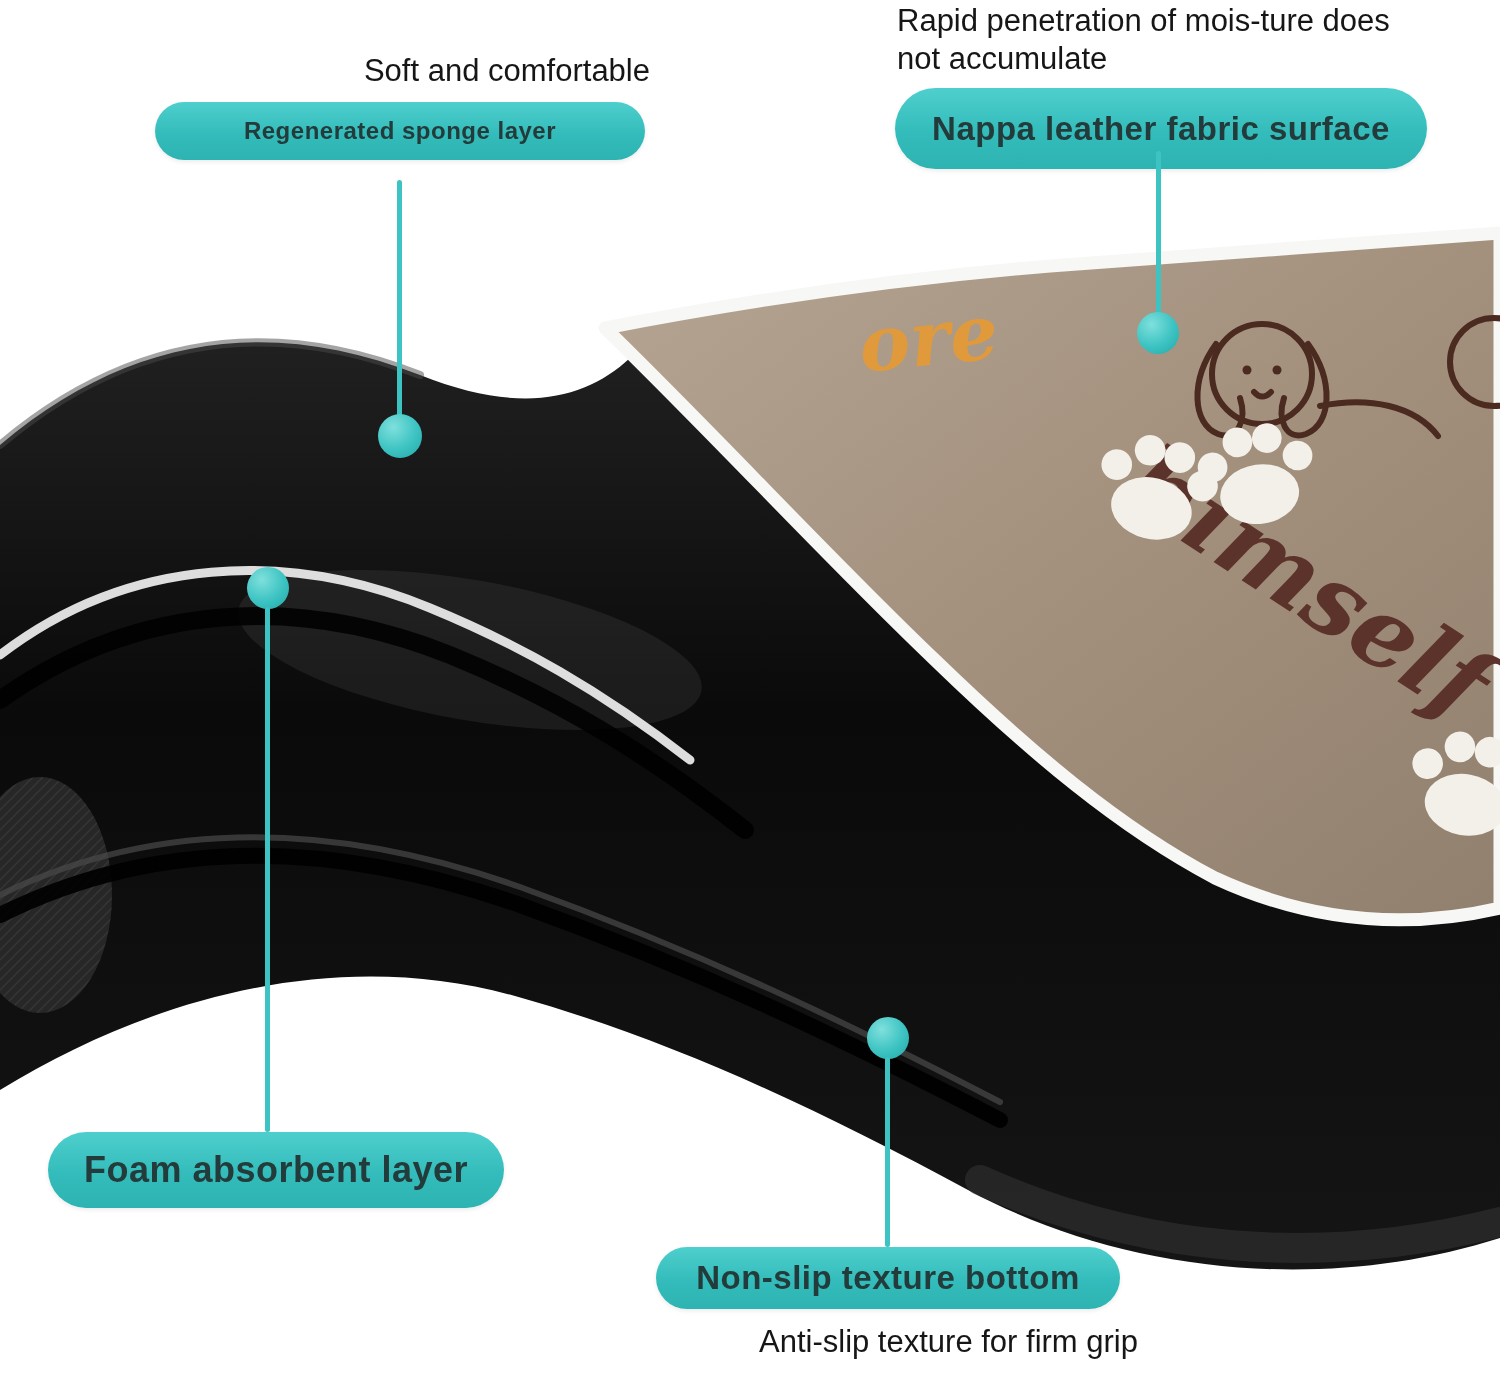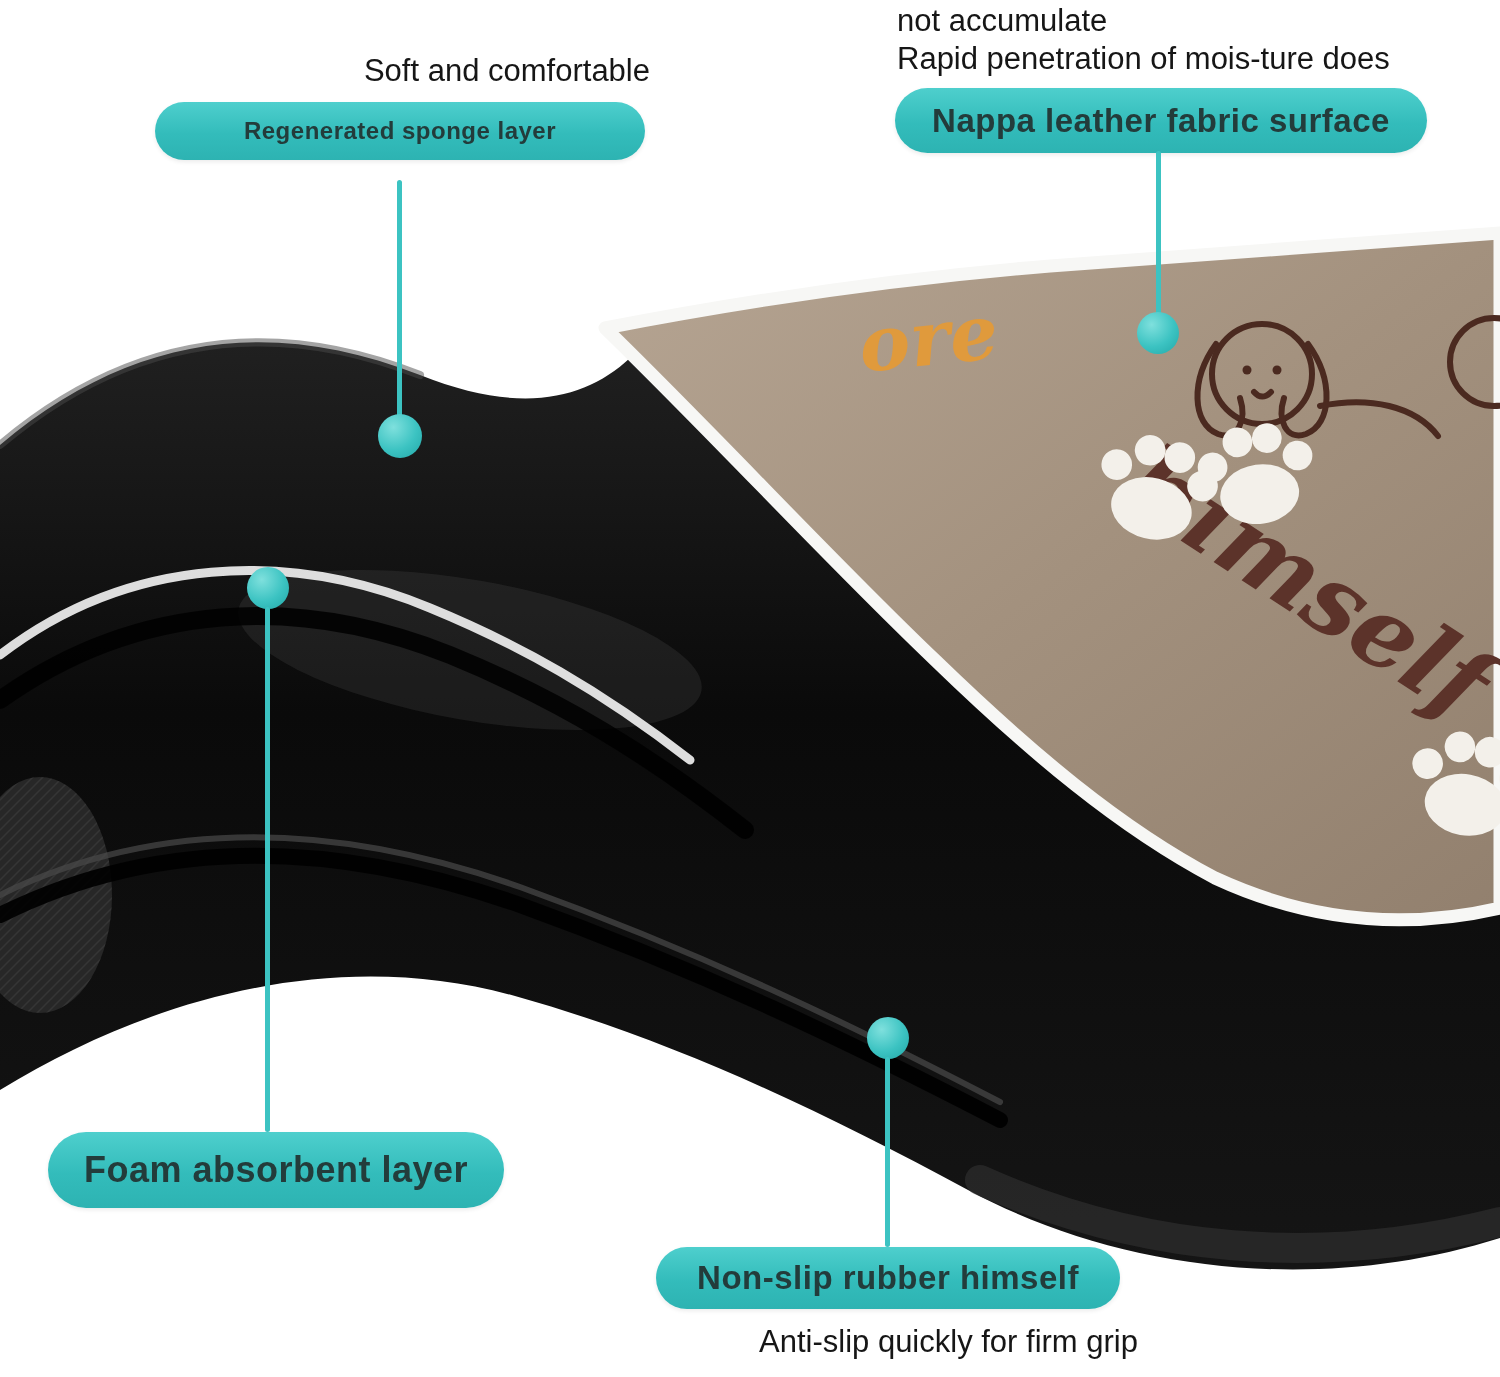--- a/index.html
+++ b/index.html
@@ -163,8 +163,8 @@
   <div class="dot d-sponge"></div>
 
   <div class="note n-surface">
+    <div>Rapid penetration of mois-ture does</div>
     <div>not accumulate</div>
-    <div>Rapid penetration of mois-ture does</div>
   </div>
   <div class="pill p-surface">
     <span>Nappa leather fabric surface</span>

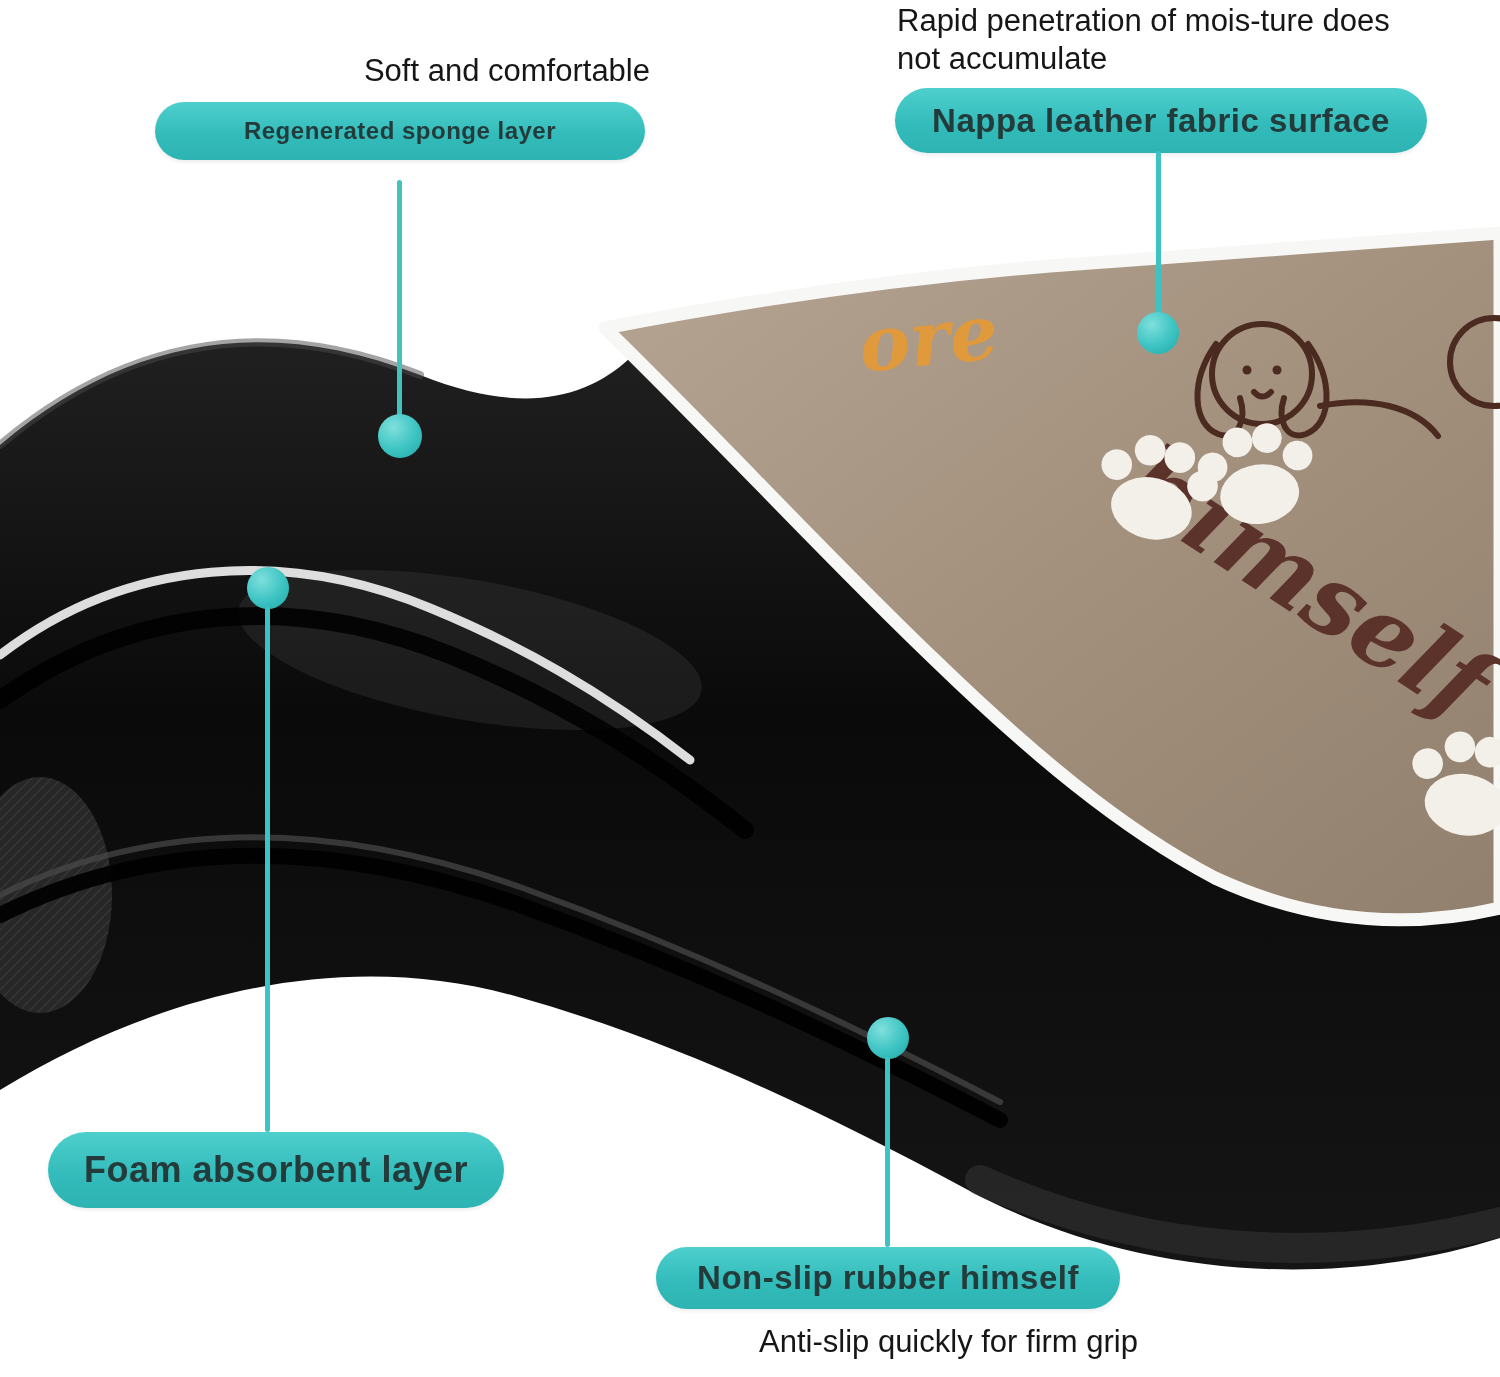--- a/index.html
+++ b/index.html
@@ -56,7 +56,7 @@
 
   
   .n-surface  { left:897px; top:2px; width:560px; }
-  .p-surface  { left:895px; top:88px; width:532px; height:65px; font-size:33px; }
+  .p-surface  { left:895px; top:88px; width:532px; height:81px; font-size:33px; }
   .c-surface  { left:1156px; top:151px; height:165px; }
   .d-surface  { left:1137px; top:312px; width:42px; height:42px; }
 

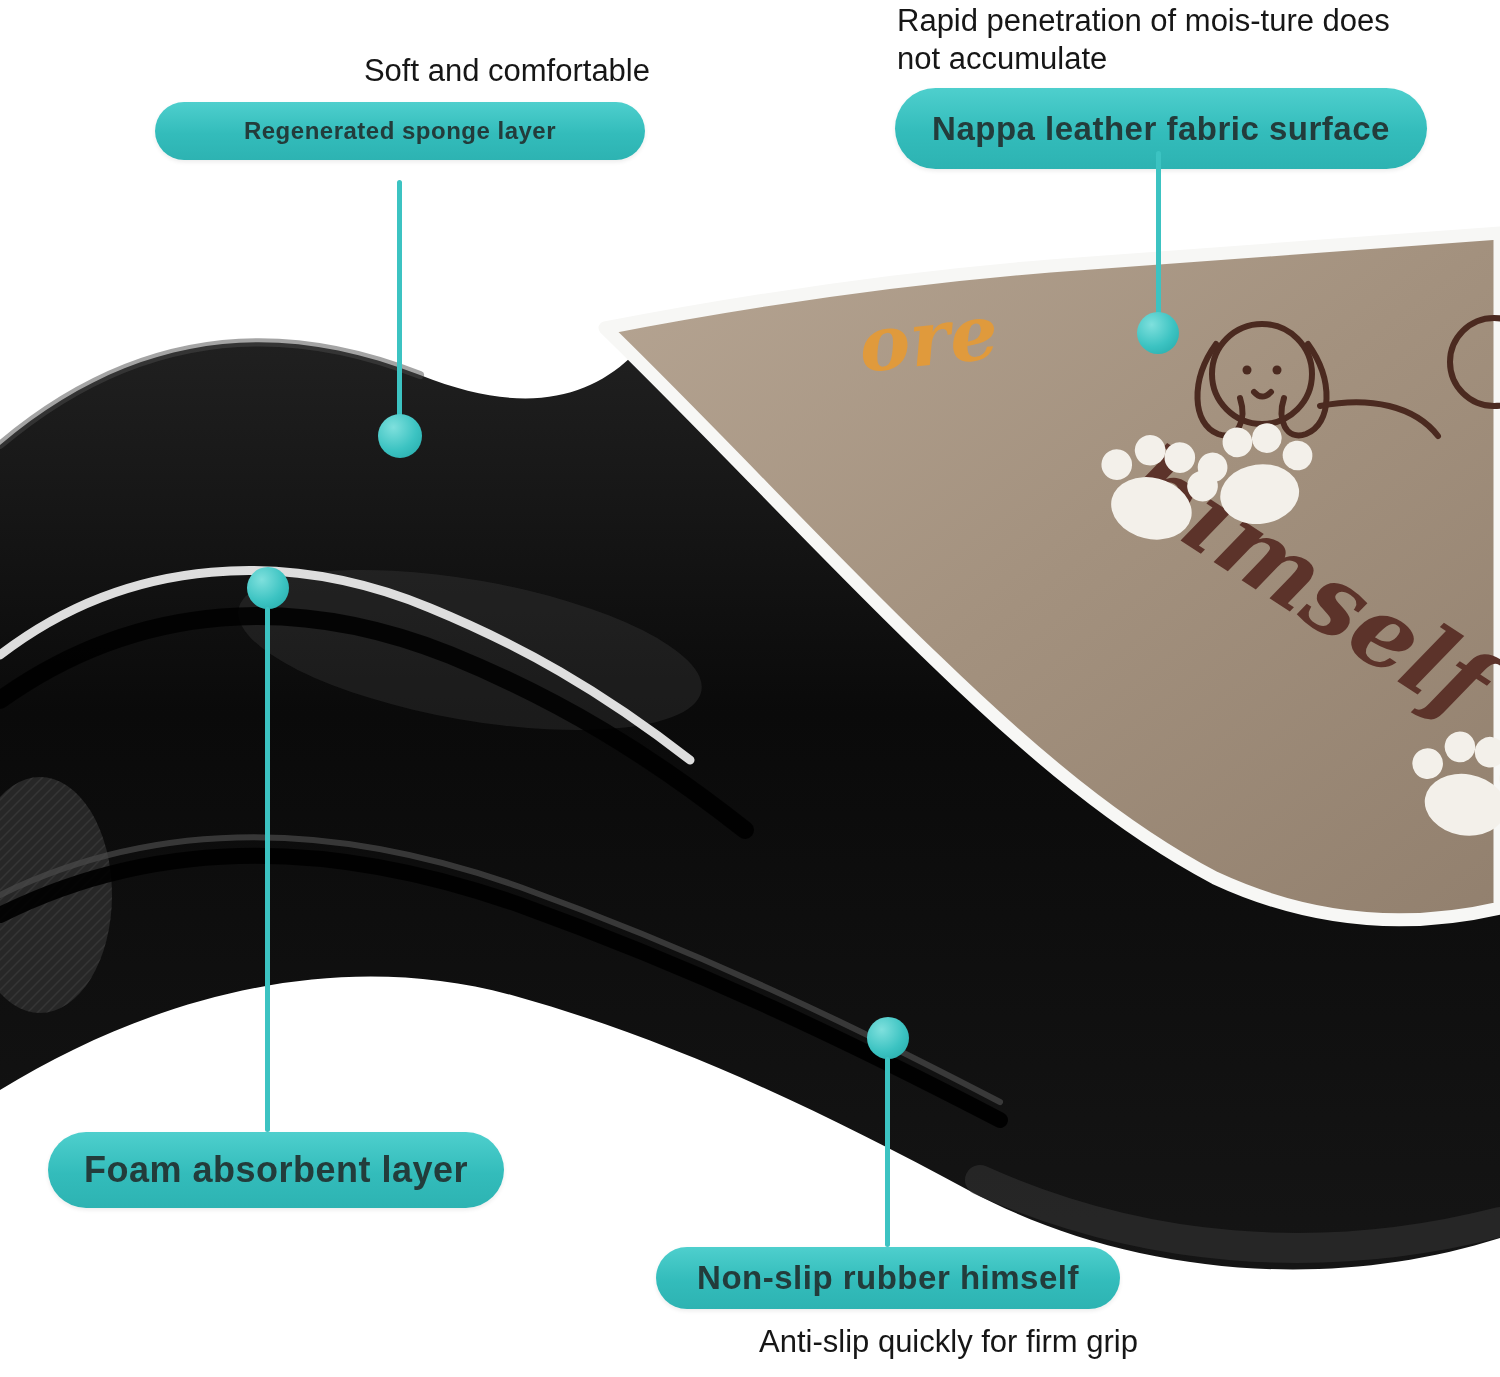--- a/index.html
+++ b/index.html
@@ -181,7 +181,7 @@
   <div class="dot d-rubber"></div>
   <div class="connector c-rubber"></div>
   <div class="pill p-rubber">
-    <span>Non-slip rubber himself</span>
+    <span>Non-slip texture bottom</span>
   </div>
   <div class="note center n-rubber">Anti-slip quickly for firm grip</div>
 

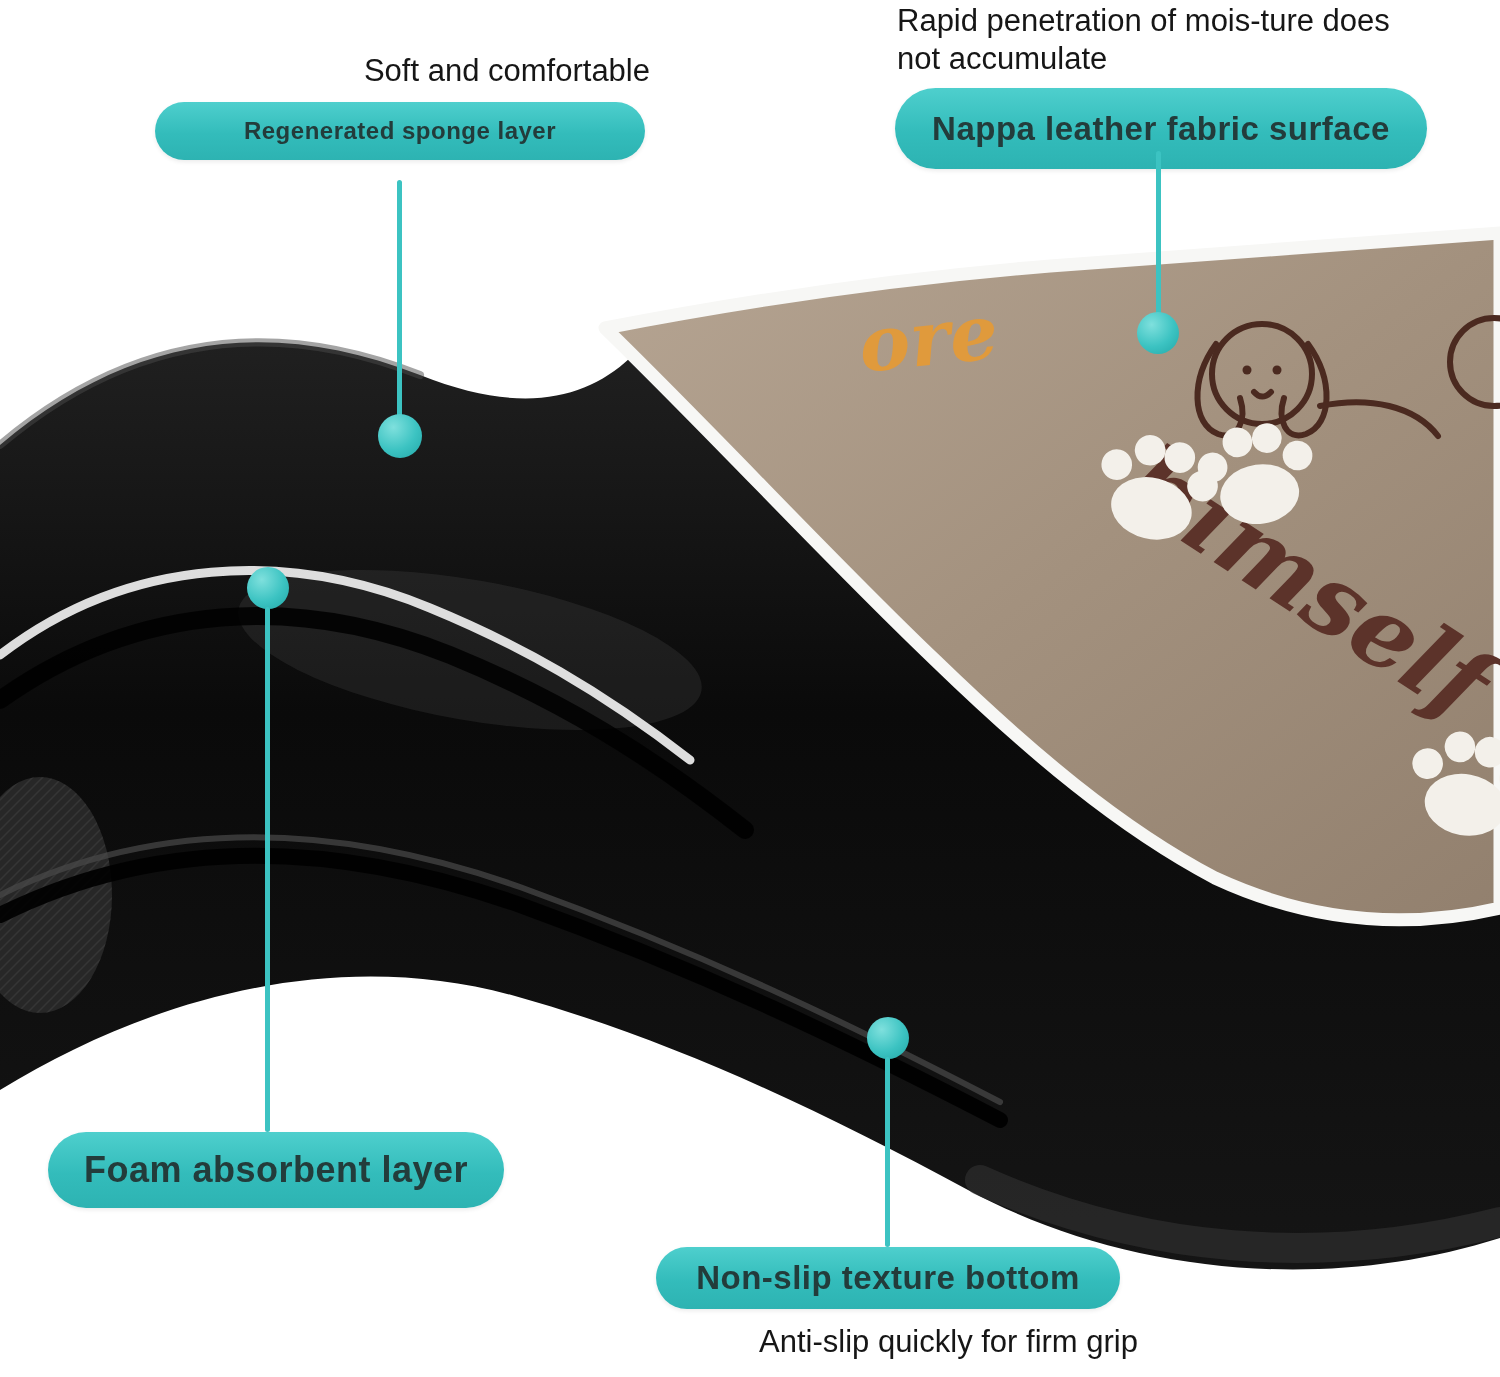--- a/index.html
+++ b/index.html
@@ -183,7 +183,7 @@
   <div class="pill p-rubber">
     <span>Non-slip texture bottom</span>
   </div>
-  <div class="note center n-rubber">Anti-slip quickly for firm grip</div>
+  <div class="note center n-rubber">Anti-slip texture for firm grip</div>
 
 </div>
 

